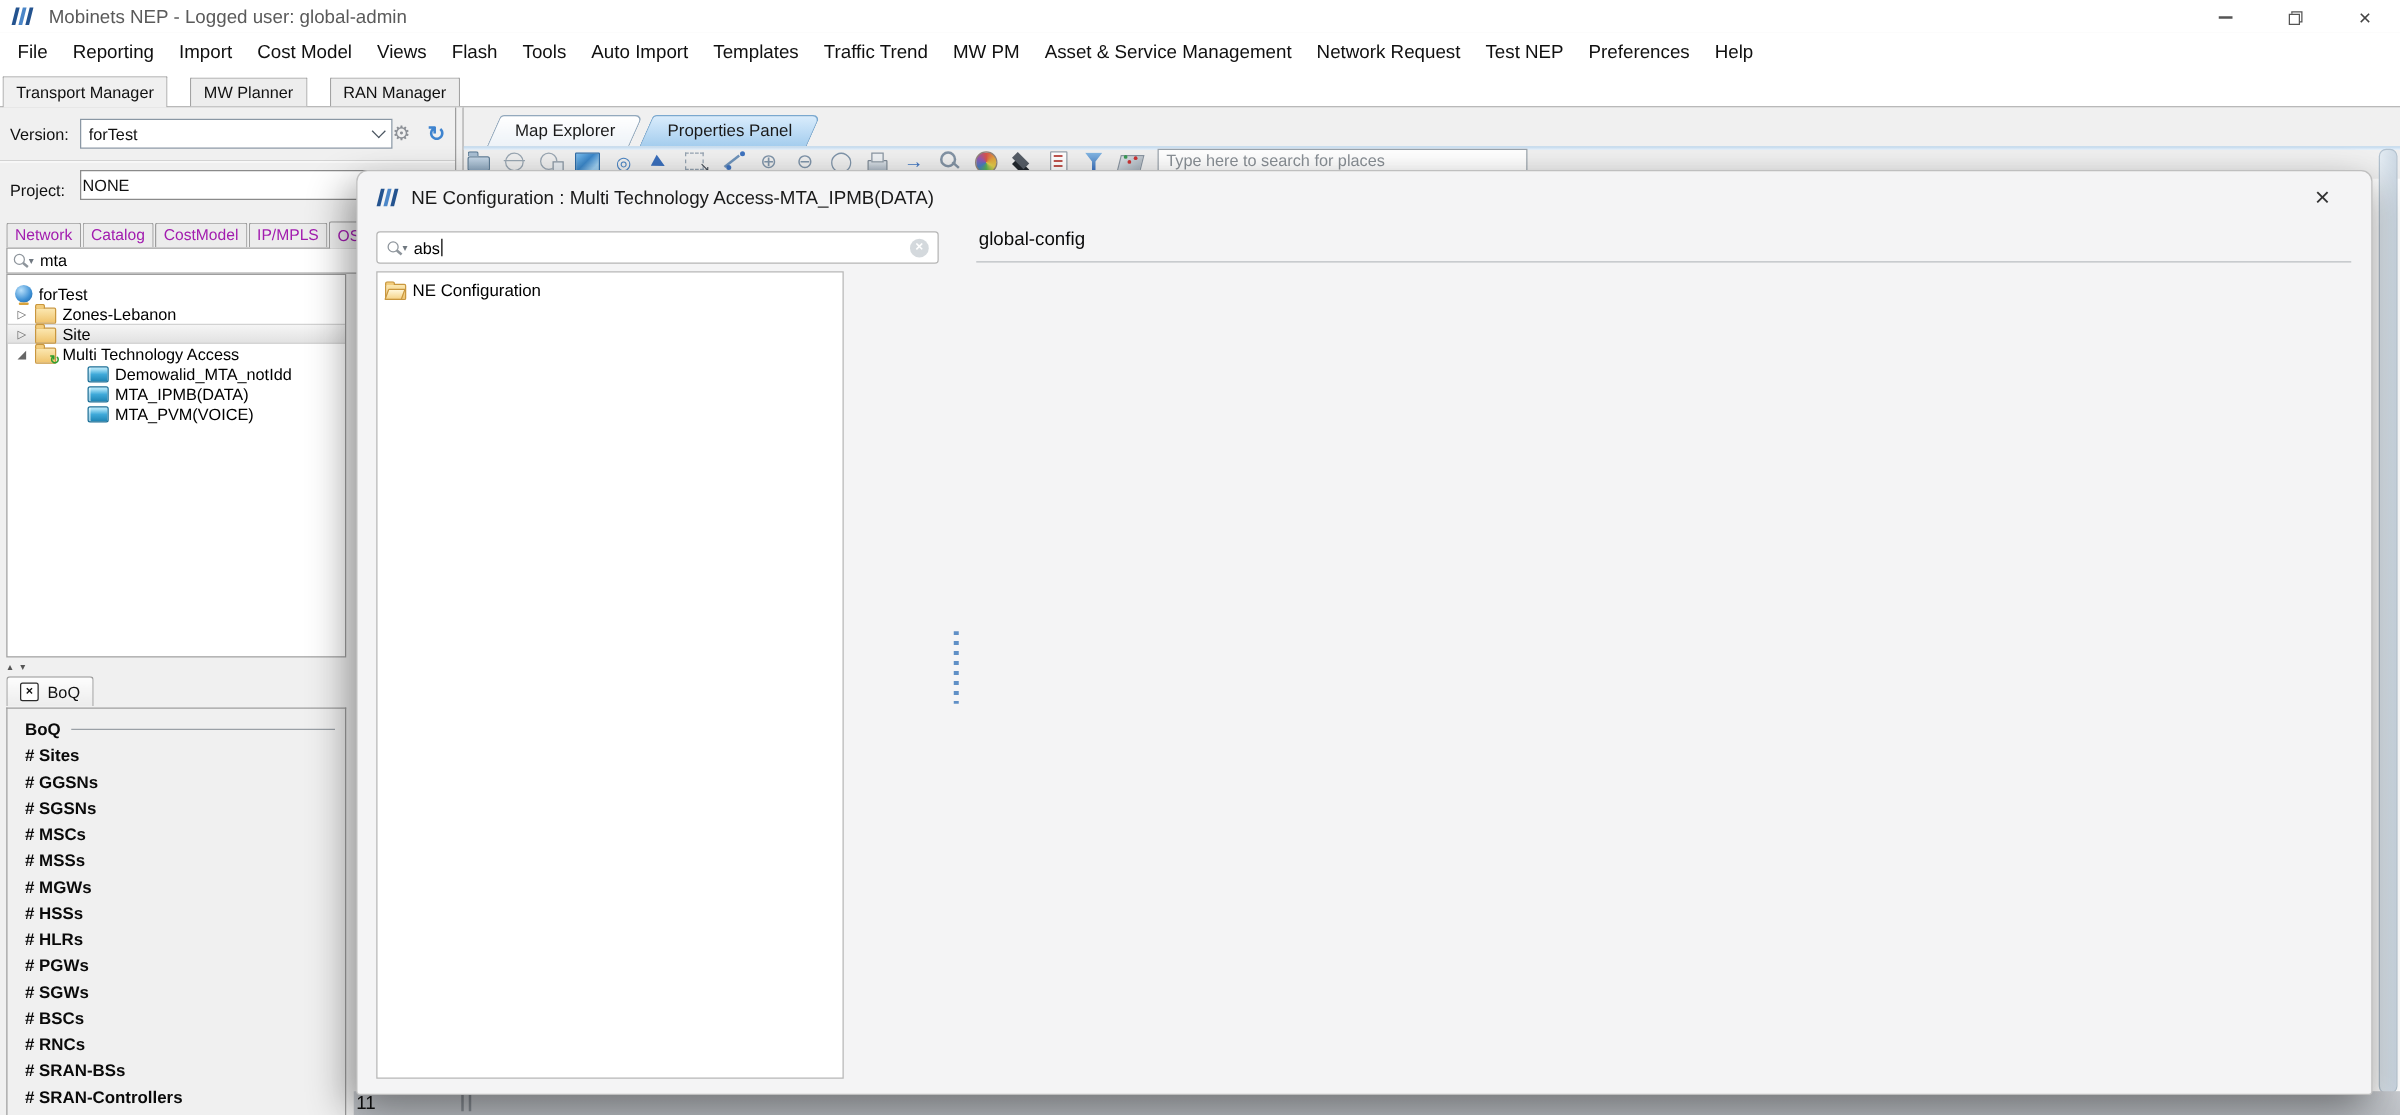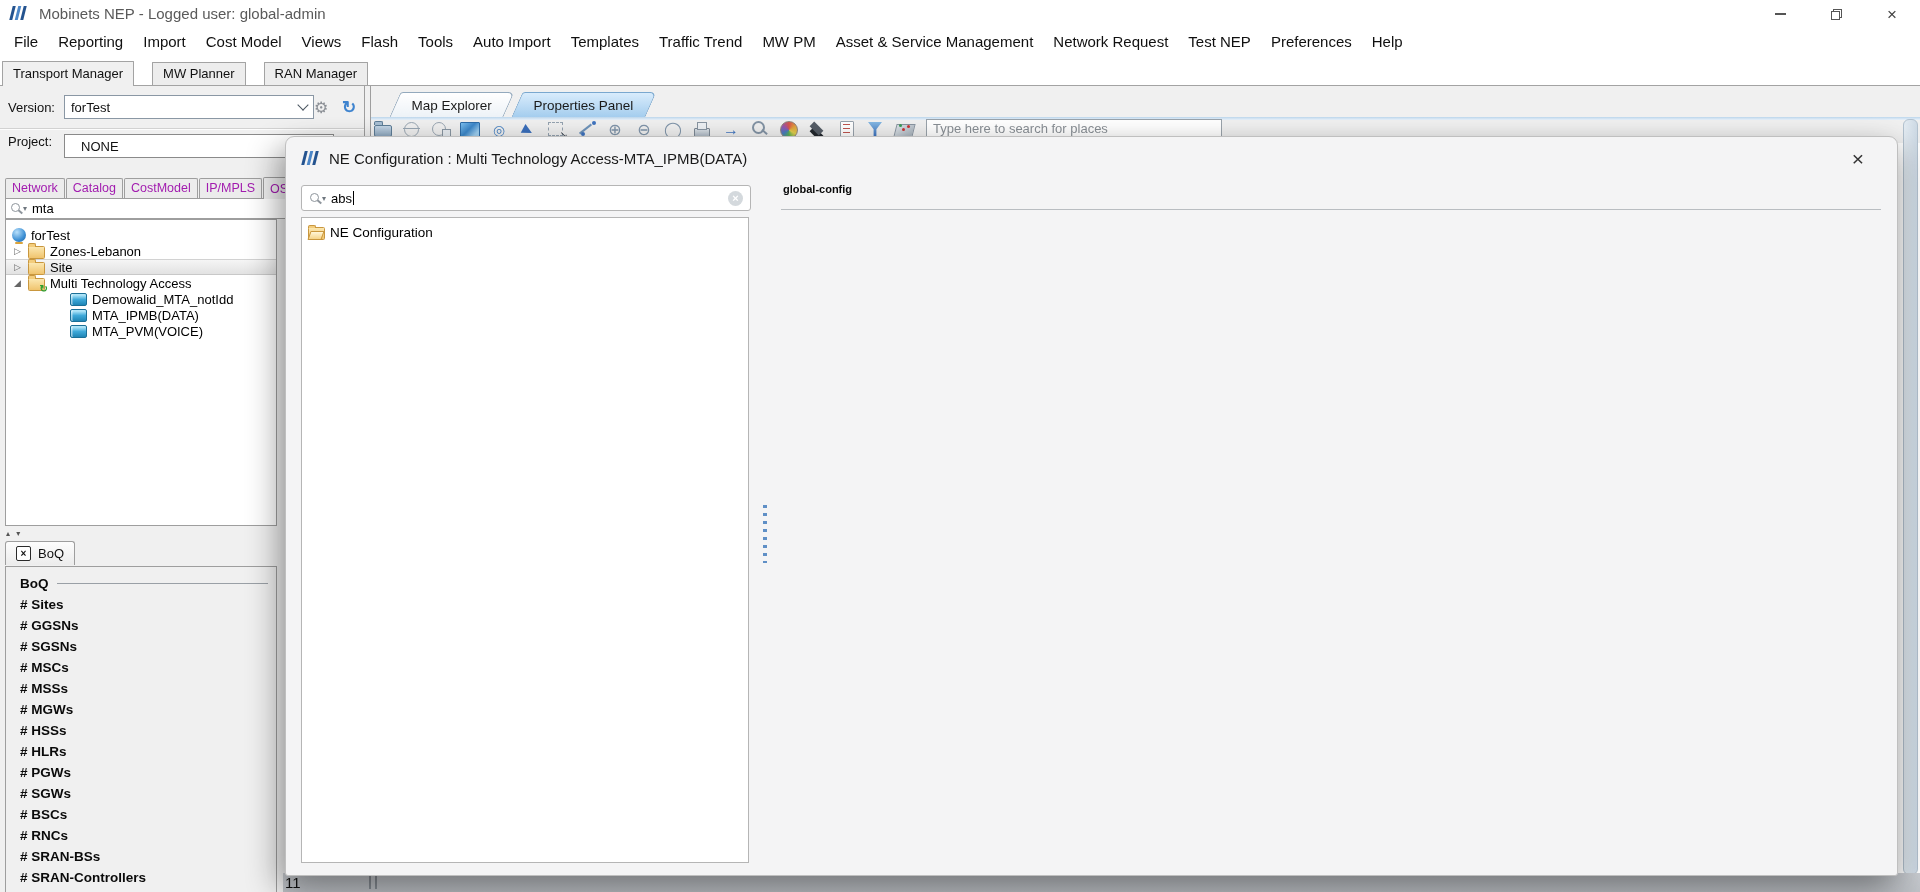--- a/index.html
+++ b/index.html
@@ -43,7 +43,7 @@
   .gear{position:absolute;left:306px;font-size:16px;color:#8c9096}
   .refresh{position:absolute;left:334px;font-size:17px;color:#3f84cf;font-weight:bold}
   .hsep{position:absolute;top:42px;left:0;width:364px;border-top:1px solid #d2d2d2;border-bottom:1px solid #fdfdfd}
-  .prow{position:absolute;top:48px;left:8px;right:0;height:26px;display:flex;align-items:flex-start}
+  .prow{position:absolute;top:48px;left:8px;right:0;height:26px;display:flex;align-items:flex-end}
   .field{position:absolute;left:56px;width:236px;height:22px;background:#fff;border:1px solid #8a8a8a;
     display:flex;align-items:center;padding:0 16px;font-size:13px;color:#111}
 

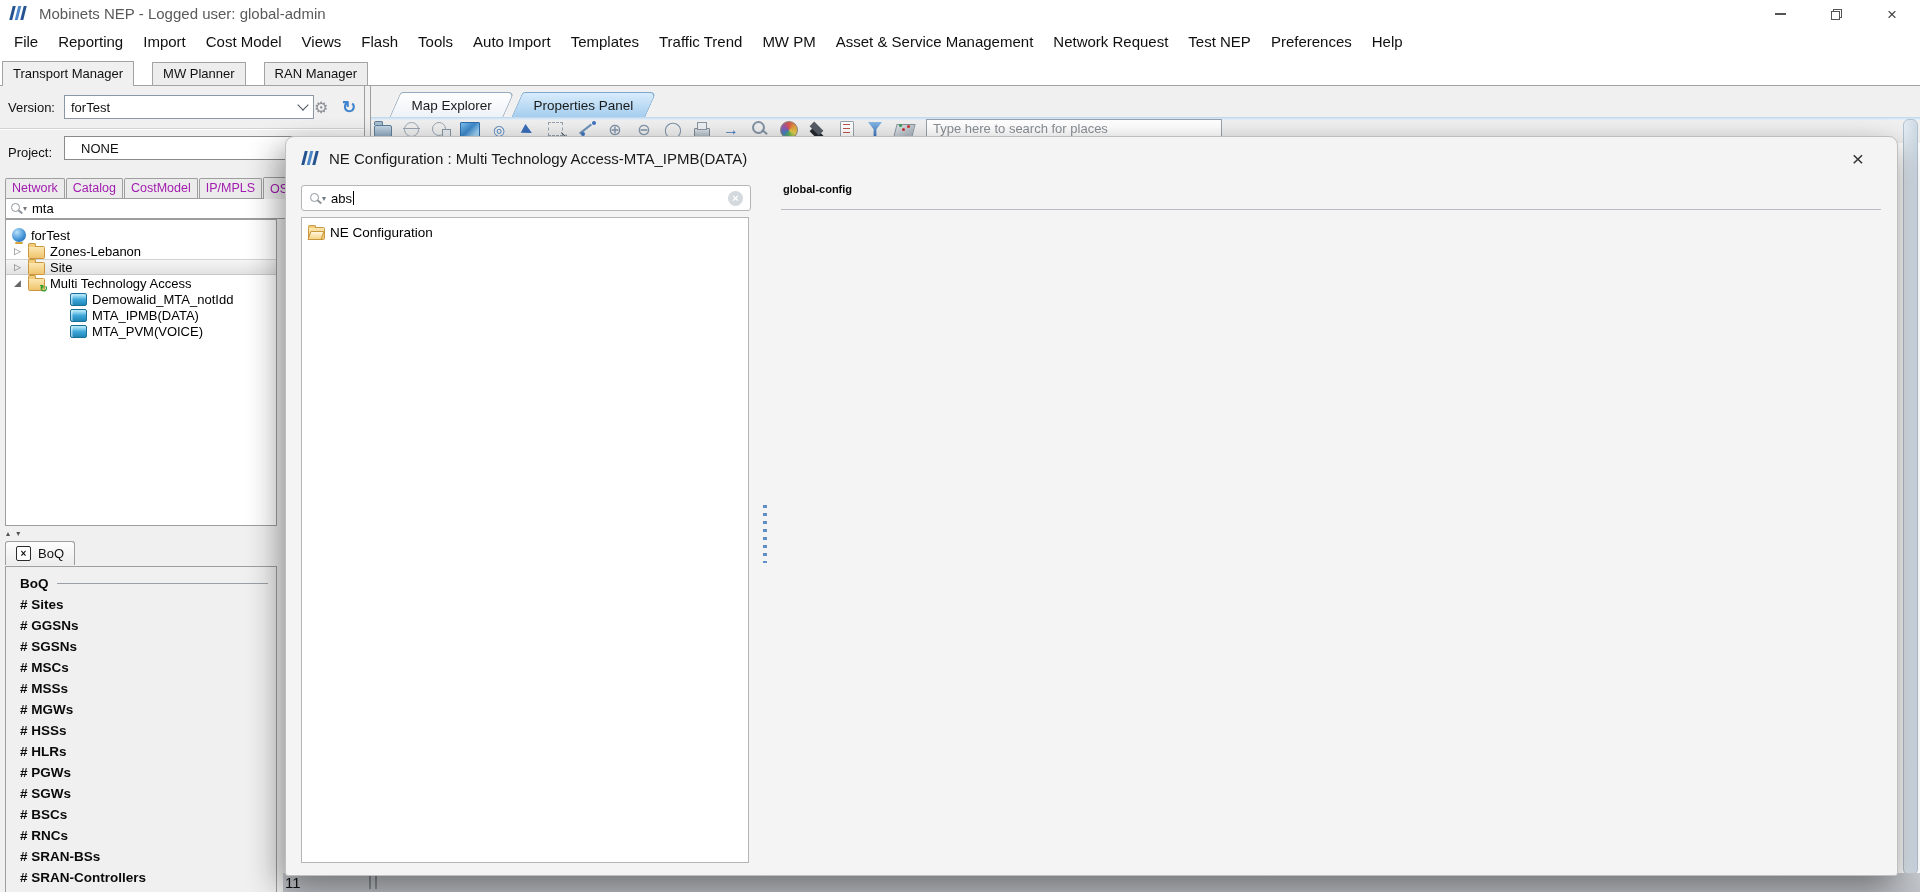--- a/index.html
+++ b/index.html
@@ -45,7 +45,7 @@
   .hsep{position:absolute;top:42px;left:0;width:364px;border-top:1px solid #d2d2d2;border-bottom:1px solid #fdfdfd}
   .prow{position:absolute;top:48px;left:8px;right:0;height:26px;display:flex;align-items:flex-end}
   .field{position:absolute;left:56px;width:236px;height:22px;background:#fff;border:1px solid #8a8a8a;
-    display:flex;align-items:center;padding:0 16px;font-size:13px;color:#111}
+    display:flex;align-items:center;padding:0 1px;font-size:13px;color:#111}
 
   .ltabs{position:absolute;top:91px;left:5px;height:21px;display:flex;align-items:flex-end}
   .ltab{font-size:12.5px;color:#a21caf;padding:2px 6px 3px;border:1px solid #9e9e9e;border-bottom:none;

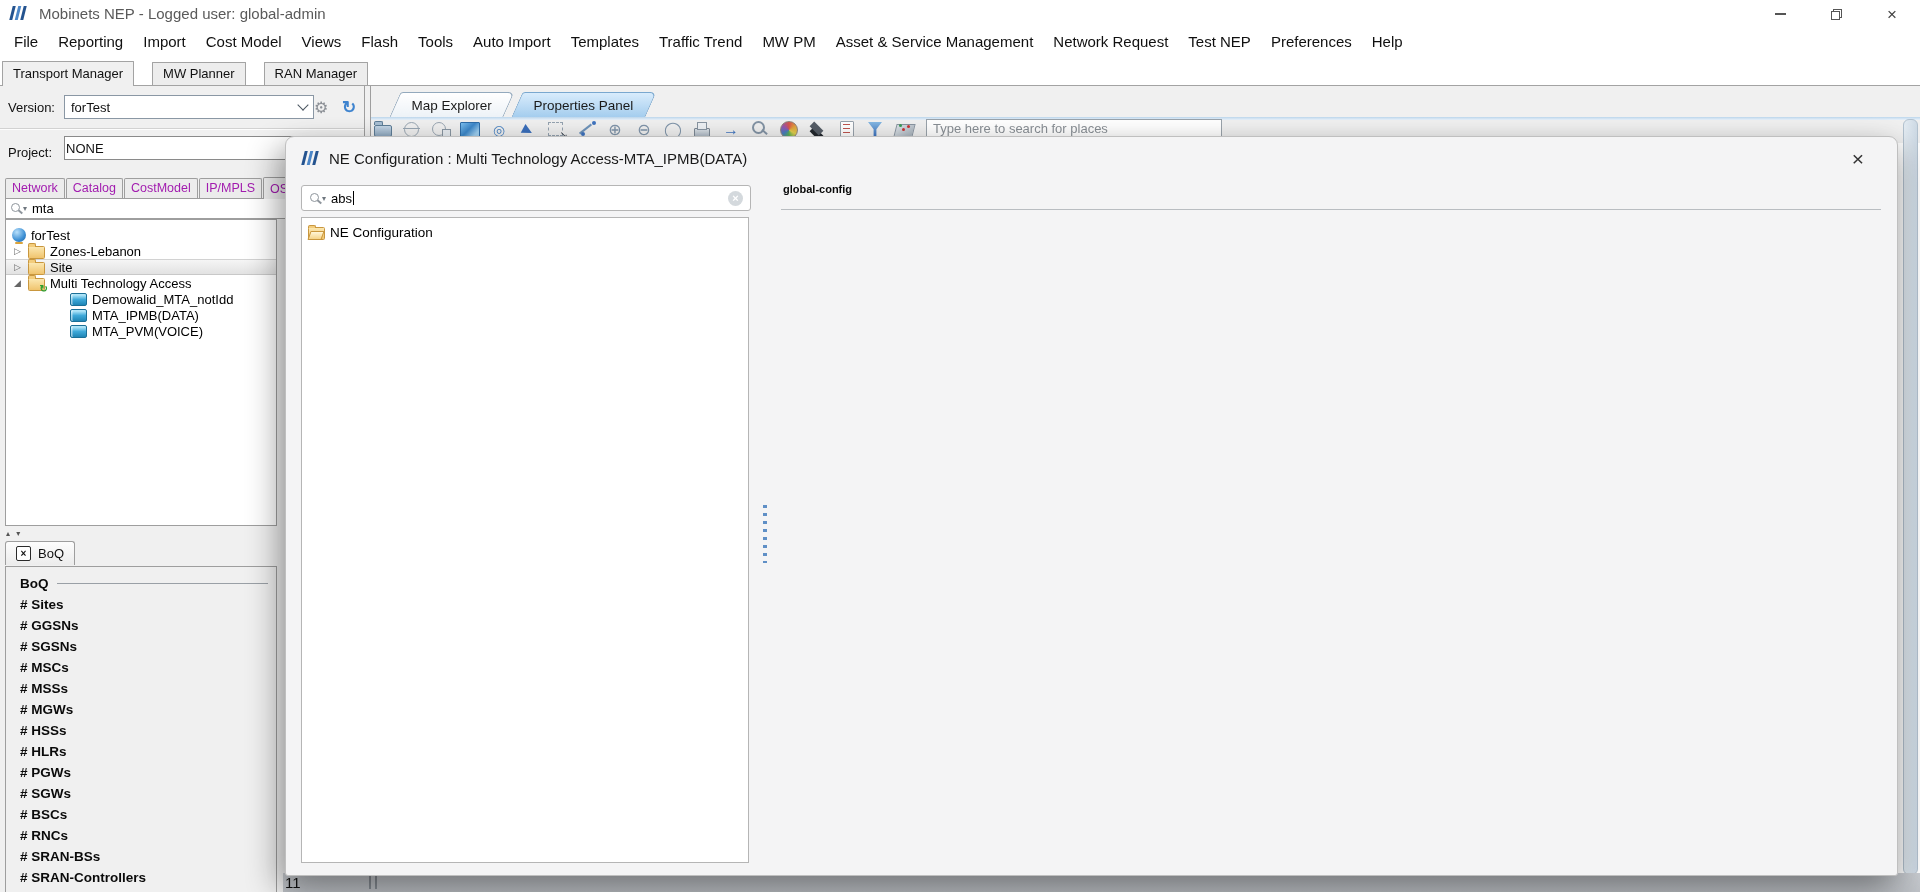--- a/index.html
+++ b/index.html
@@ -178,7 +178,7 @@
   .dlg-tree .tree-item{height:19px;font-size:13.5px}
   .dlg-splitter-dots{position:absolute;left:477px;top:368px;width:4px;height:58px;
     background:repeating-linear-gradient(180deg,#5f8fc6 0 3px,transparent 3px 8px)}
-  .dlg-right-title{position:absolute;left:497px;top:46px;font-size:11px;font-weight:bold;color:#0a0a0a}
+  .dlg-right-title{position:absolute;left:497px;top:46px;font-size:15px;font-weight:normal;color:#0a0a0a}
   .dlg-right-rule{position:absolute;left:495px;top:72px;width:1100px;height:1px;background:#b9bdc1}
 </style>
 </head>

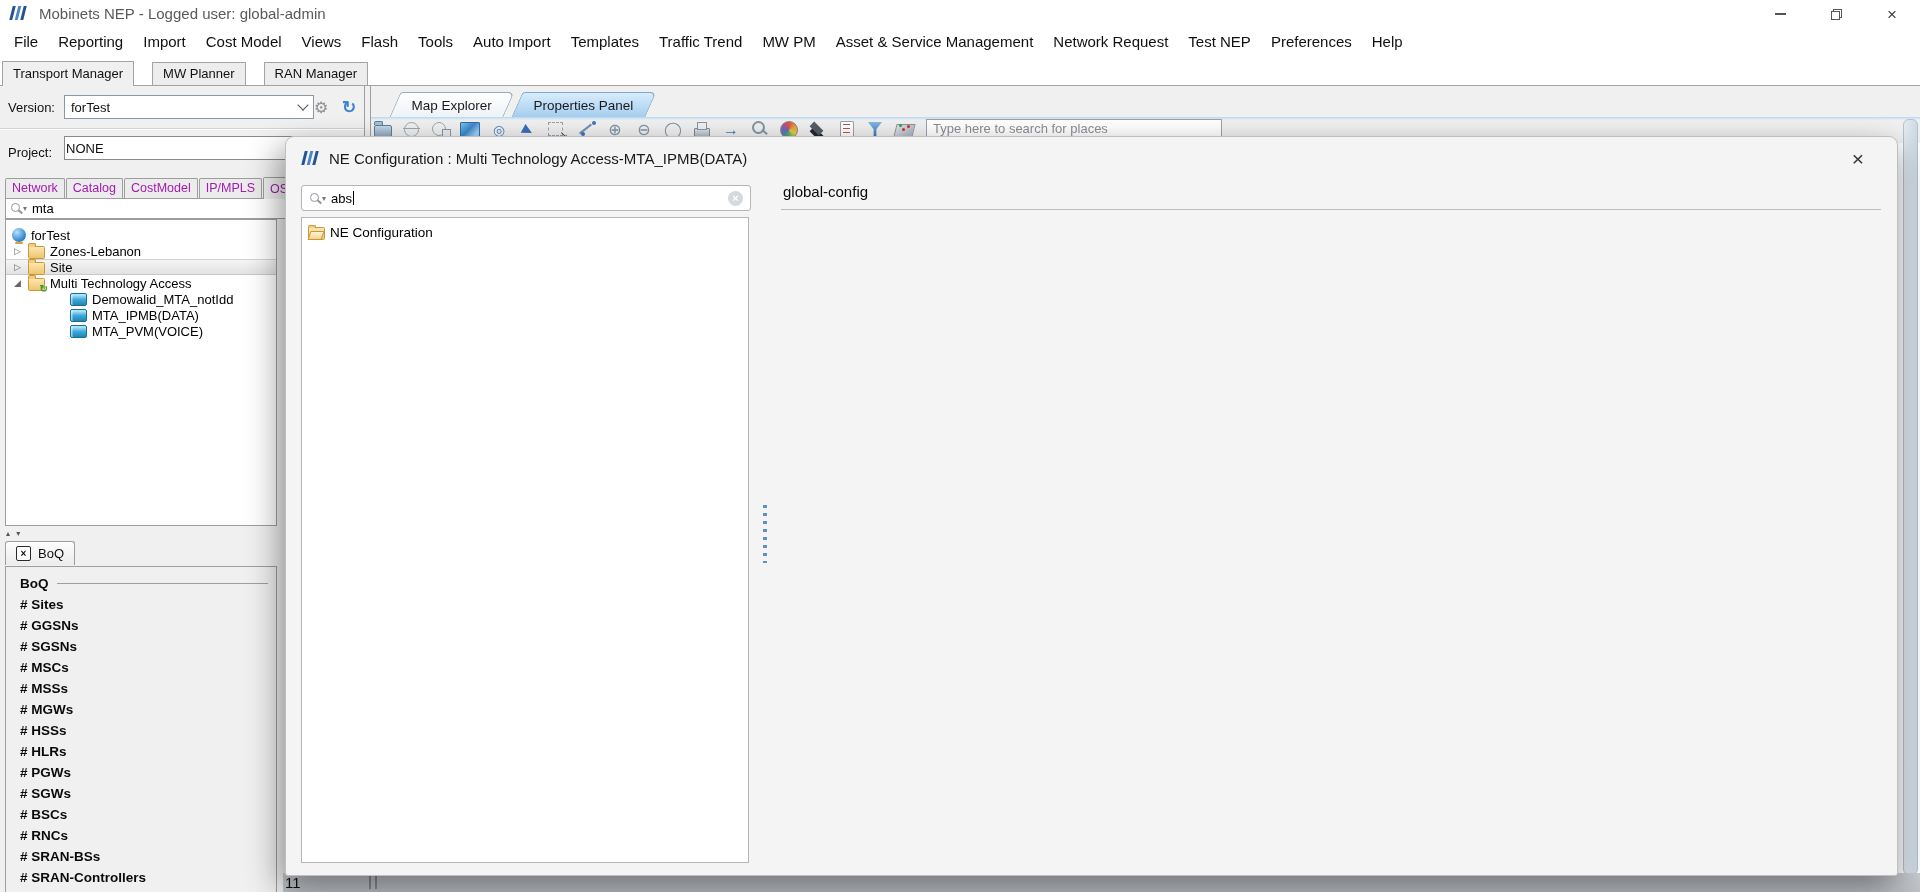--- a/index.html
+++ b/index.html
@@ -173,7 +173,7 @@
   .caret{width:1.2px;height:14px;background:#000;margin-left:1px}
   .clear-btn{margin-left:auto;width:15px;height:15px;border-radius:50%;background:#d4d9dd;color:#fff;
     font-size:11px;font-weight:bold;display:flex;align-items:center;justify-content:center;line-height:1}
-  .dlg-tree{position:absolute;left:15px;top:80px;width:448px;height:646px;background:#fff;border:1px solid #b5b5b5;
+  .dlg-tree{position:absolute;left:15px;top:80px;width:374px;height:646px;background:#fff;border:1px solid #b5b5b5;
     padding-top:5px;box-sizing:border-box}
   .dlg-tree .tree-item{height:19px;font-size:13.5px}
   .dlg-splitter-dots{position:absolute;left:477px;top:368px;width:4px;height:58px;

